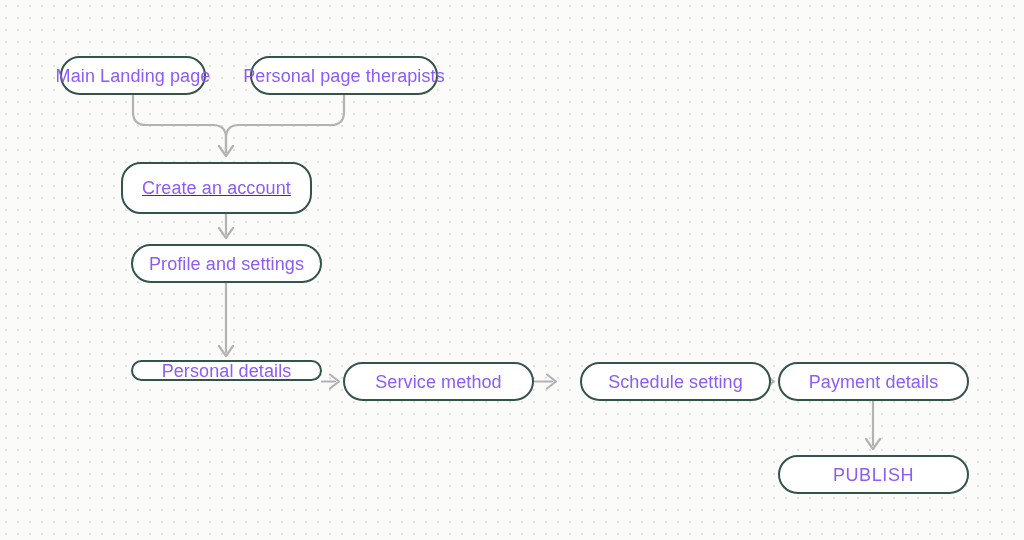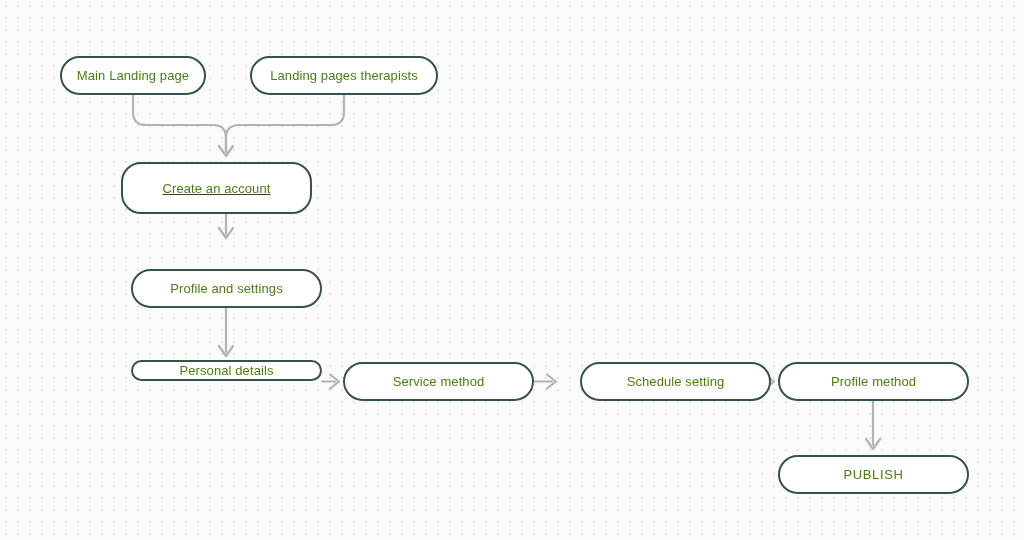--- a/index.html
+++ b/index.html
@@ -53,8 +53,8 @@
 
   .node-label {
     display: block;
-    color: #4d7c0f;
-    font-size: 13px;
+    color: #8b5cf6;
+    font-size: 18px;
   }
 
   .node.publish .node-label {

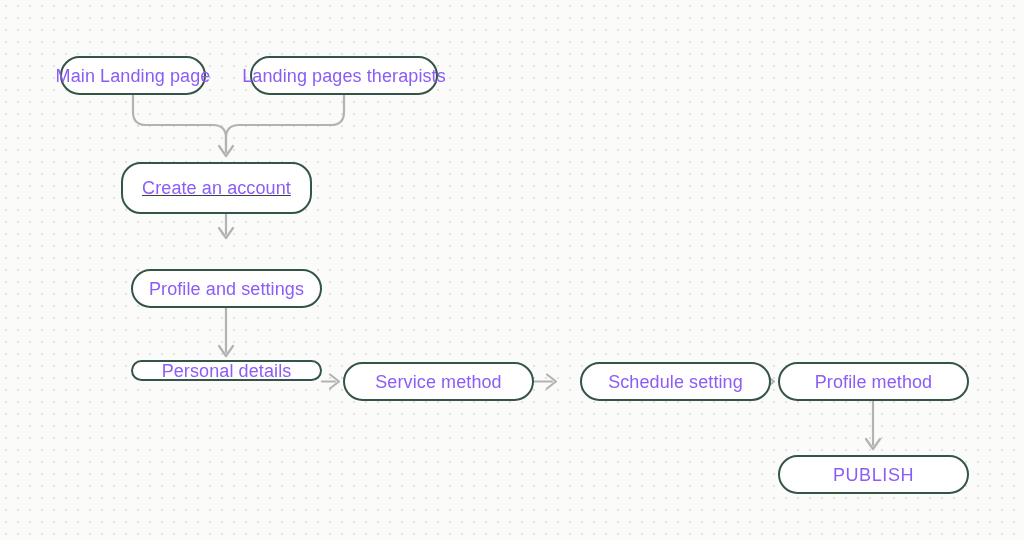--- a/index.html
+++ b/index.html
@@ -99,7 +99,7 @@
   </div>
 
   <div class="node" id="node-landing-page-therapists" style="left:250px; top:56px; width:188px; height:39px;">
-    <span class="node-label">Landing pages therapists</span>
+    <span class="node-label">Personal page therapists</span>
   </div>
 
   <div class="node" id="node-create-an-account" style="left:121px; top:162px; width:191px; height:52px;text-decoration:underline;">

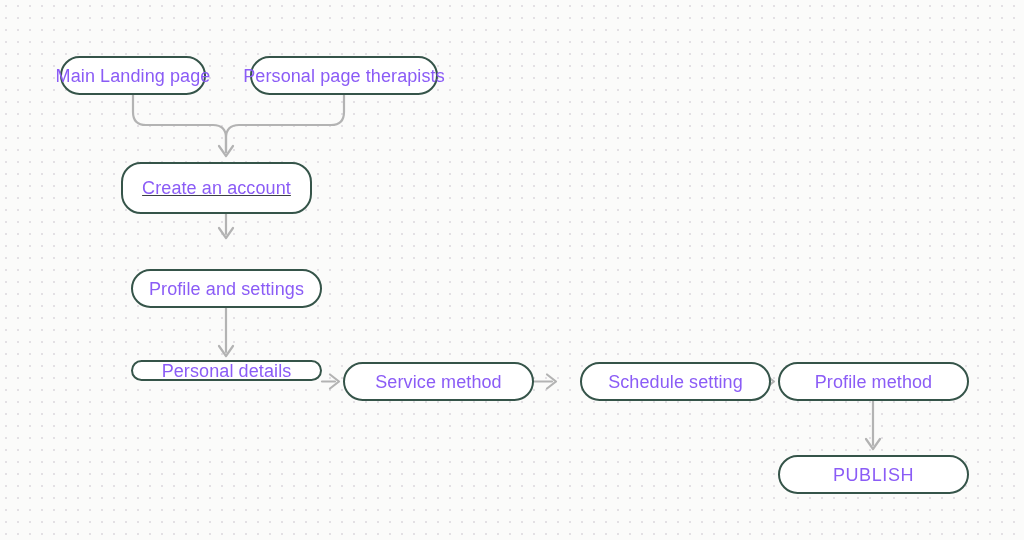--- a/index.html
+++ b/index.html
@@ -106,7 +106,7 @@
     <span class="node-label">Create an account</span>
   </div>
 
-  <div class="node" id="node-profile-and-settings" style="left:131px; top:244px; width:191px; height:39px;margin-top:25px;">
+  <div class="node" id="node-profile-and-settings" style="left:131px; top:244px; width:191px; height:39px;">
     <span class="node-label">Profile and settings</span>
   </div>
 

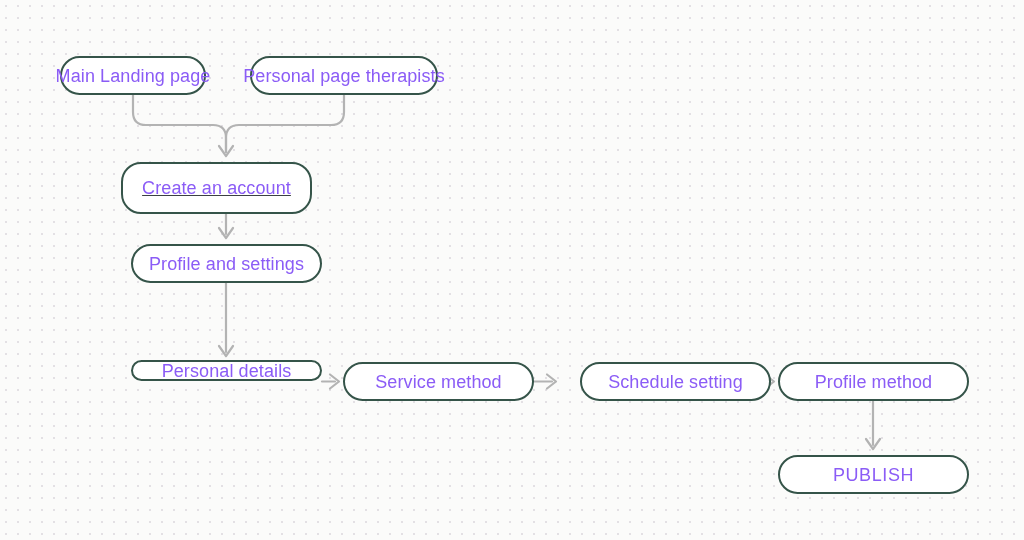--- a/index.html
+++ b/index.html
@@ -123,7 +123,7 @@
   </div>
 
   <div class="node" id="node-payment-method" style="left:778px; top:362px; width:191px; height:39px;">
-    <span class="node-label">Profile method</span>
+    <span class="node-label">Payment details</span>
   </div>
 
   <div class="node publish" id="node-publish" style="left:778px; top:455px; width:191px; height:39px;">

